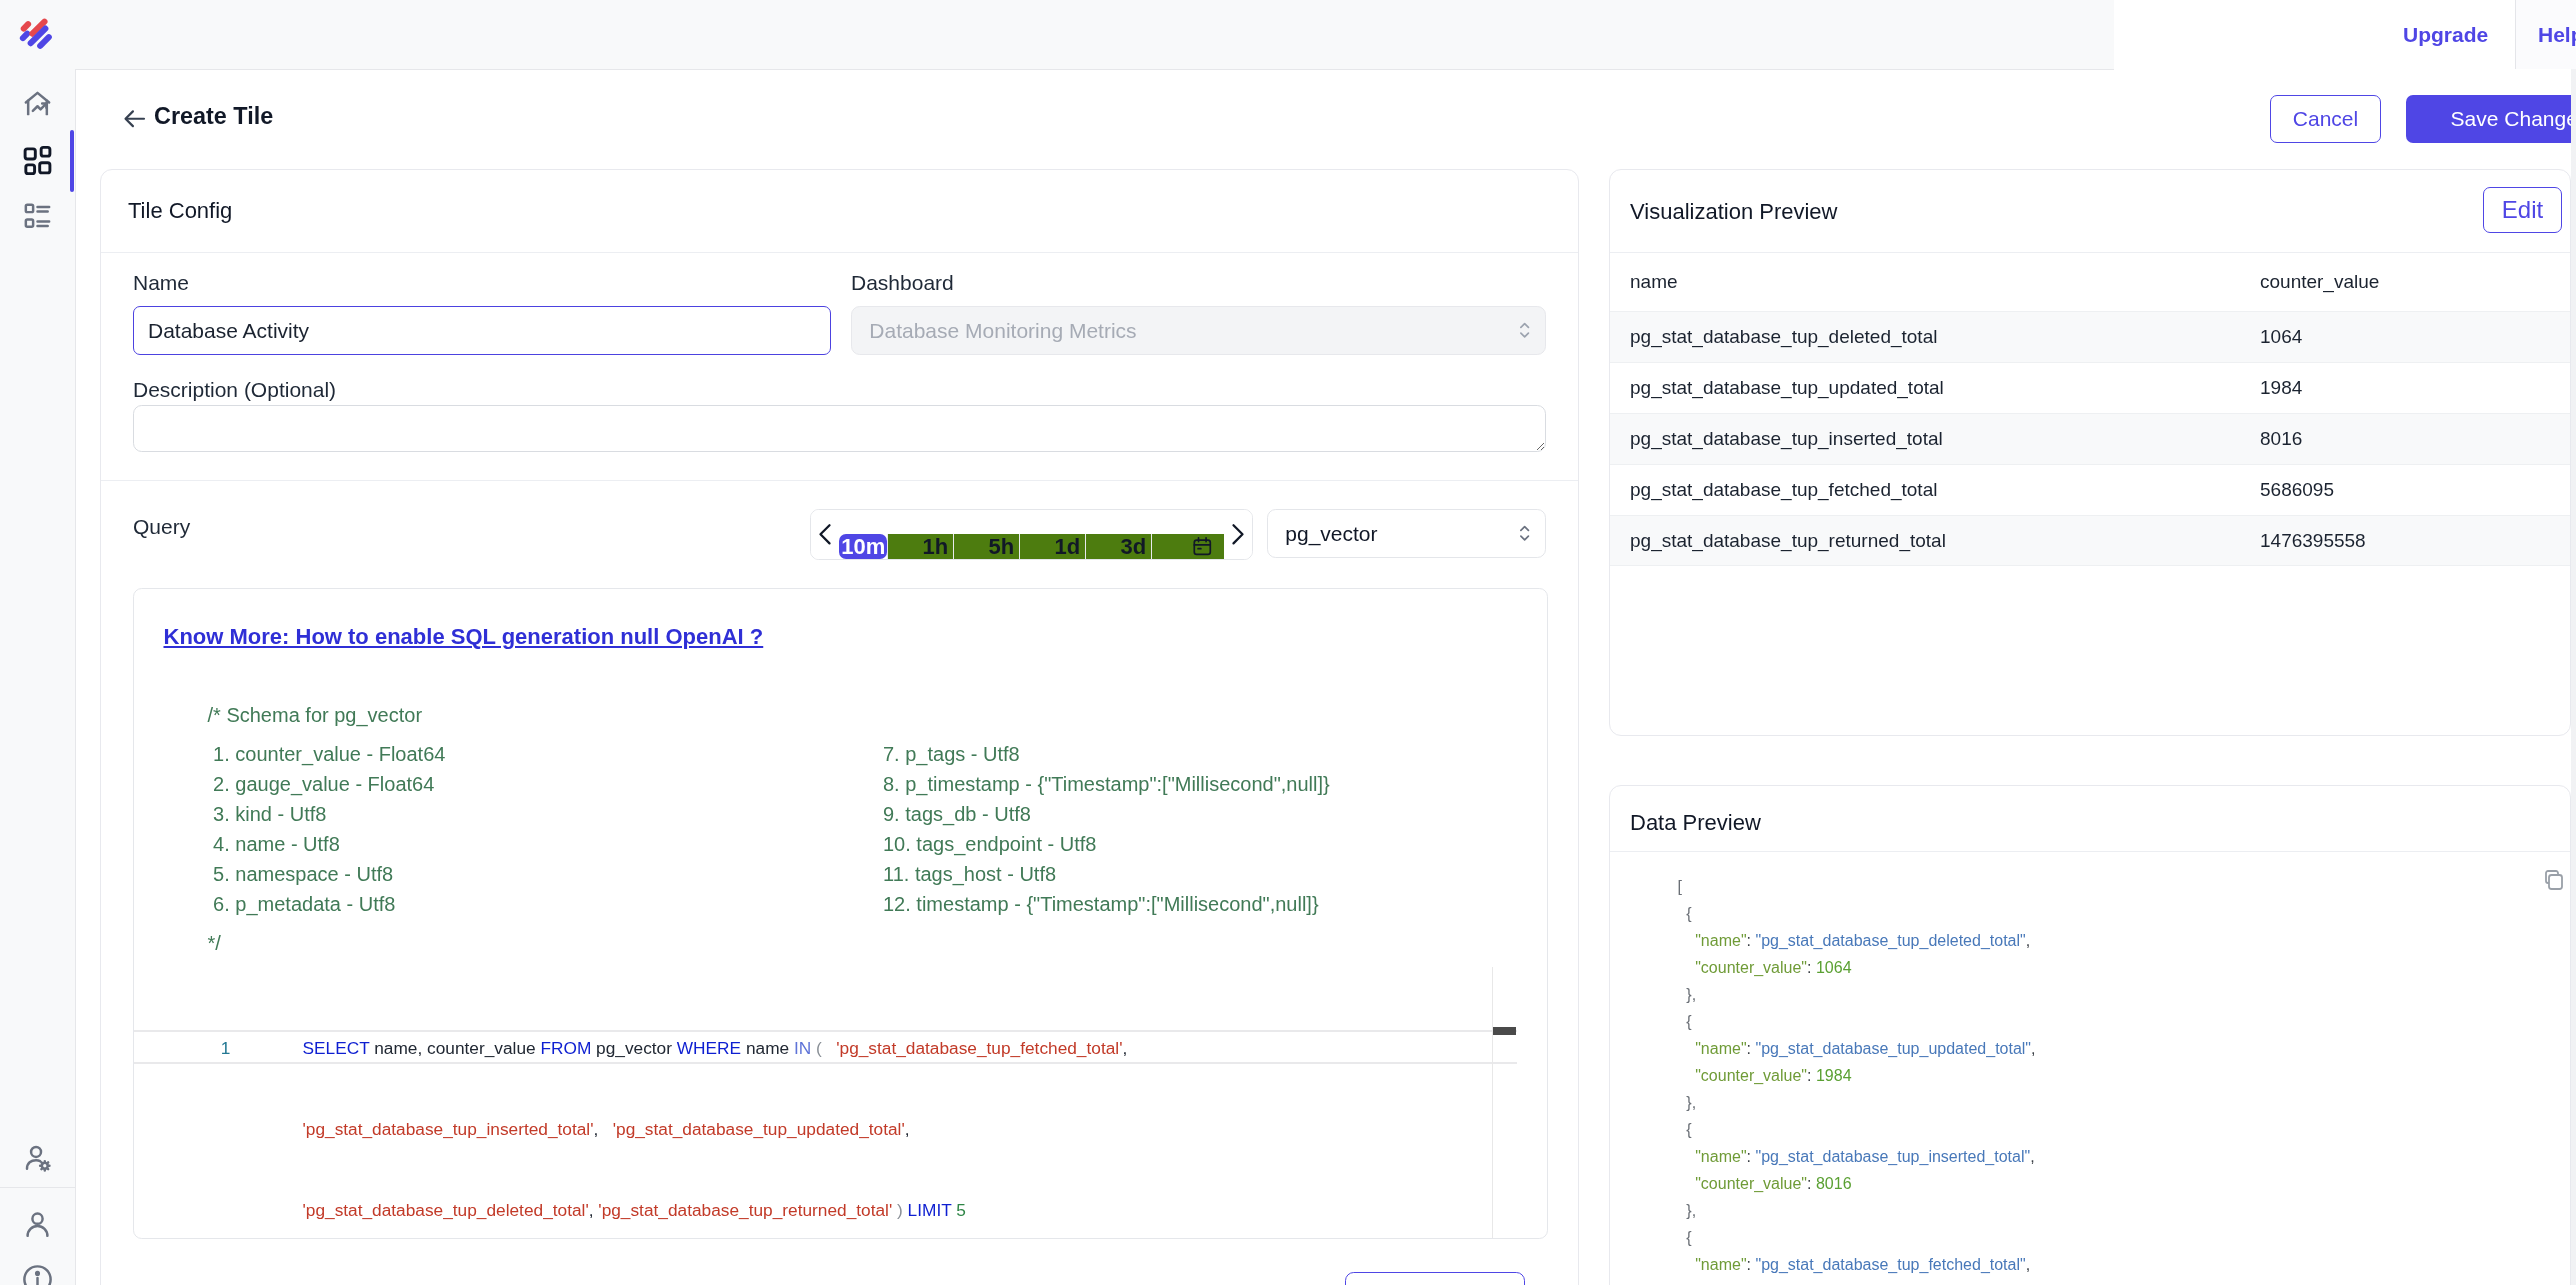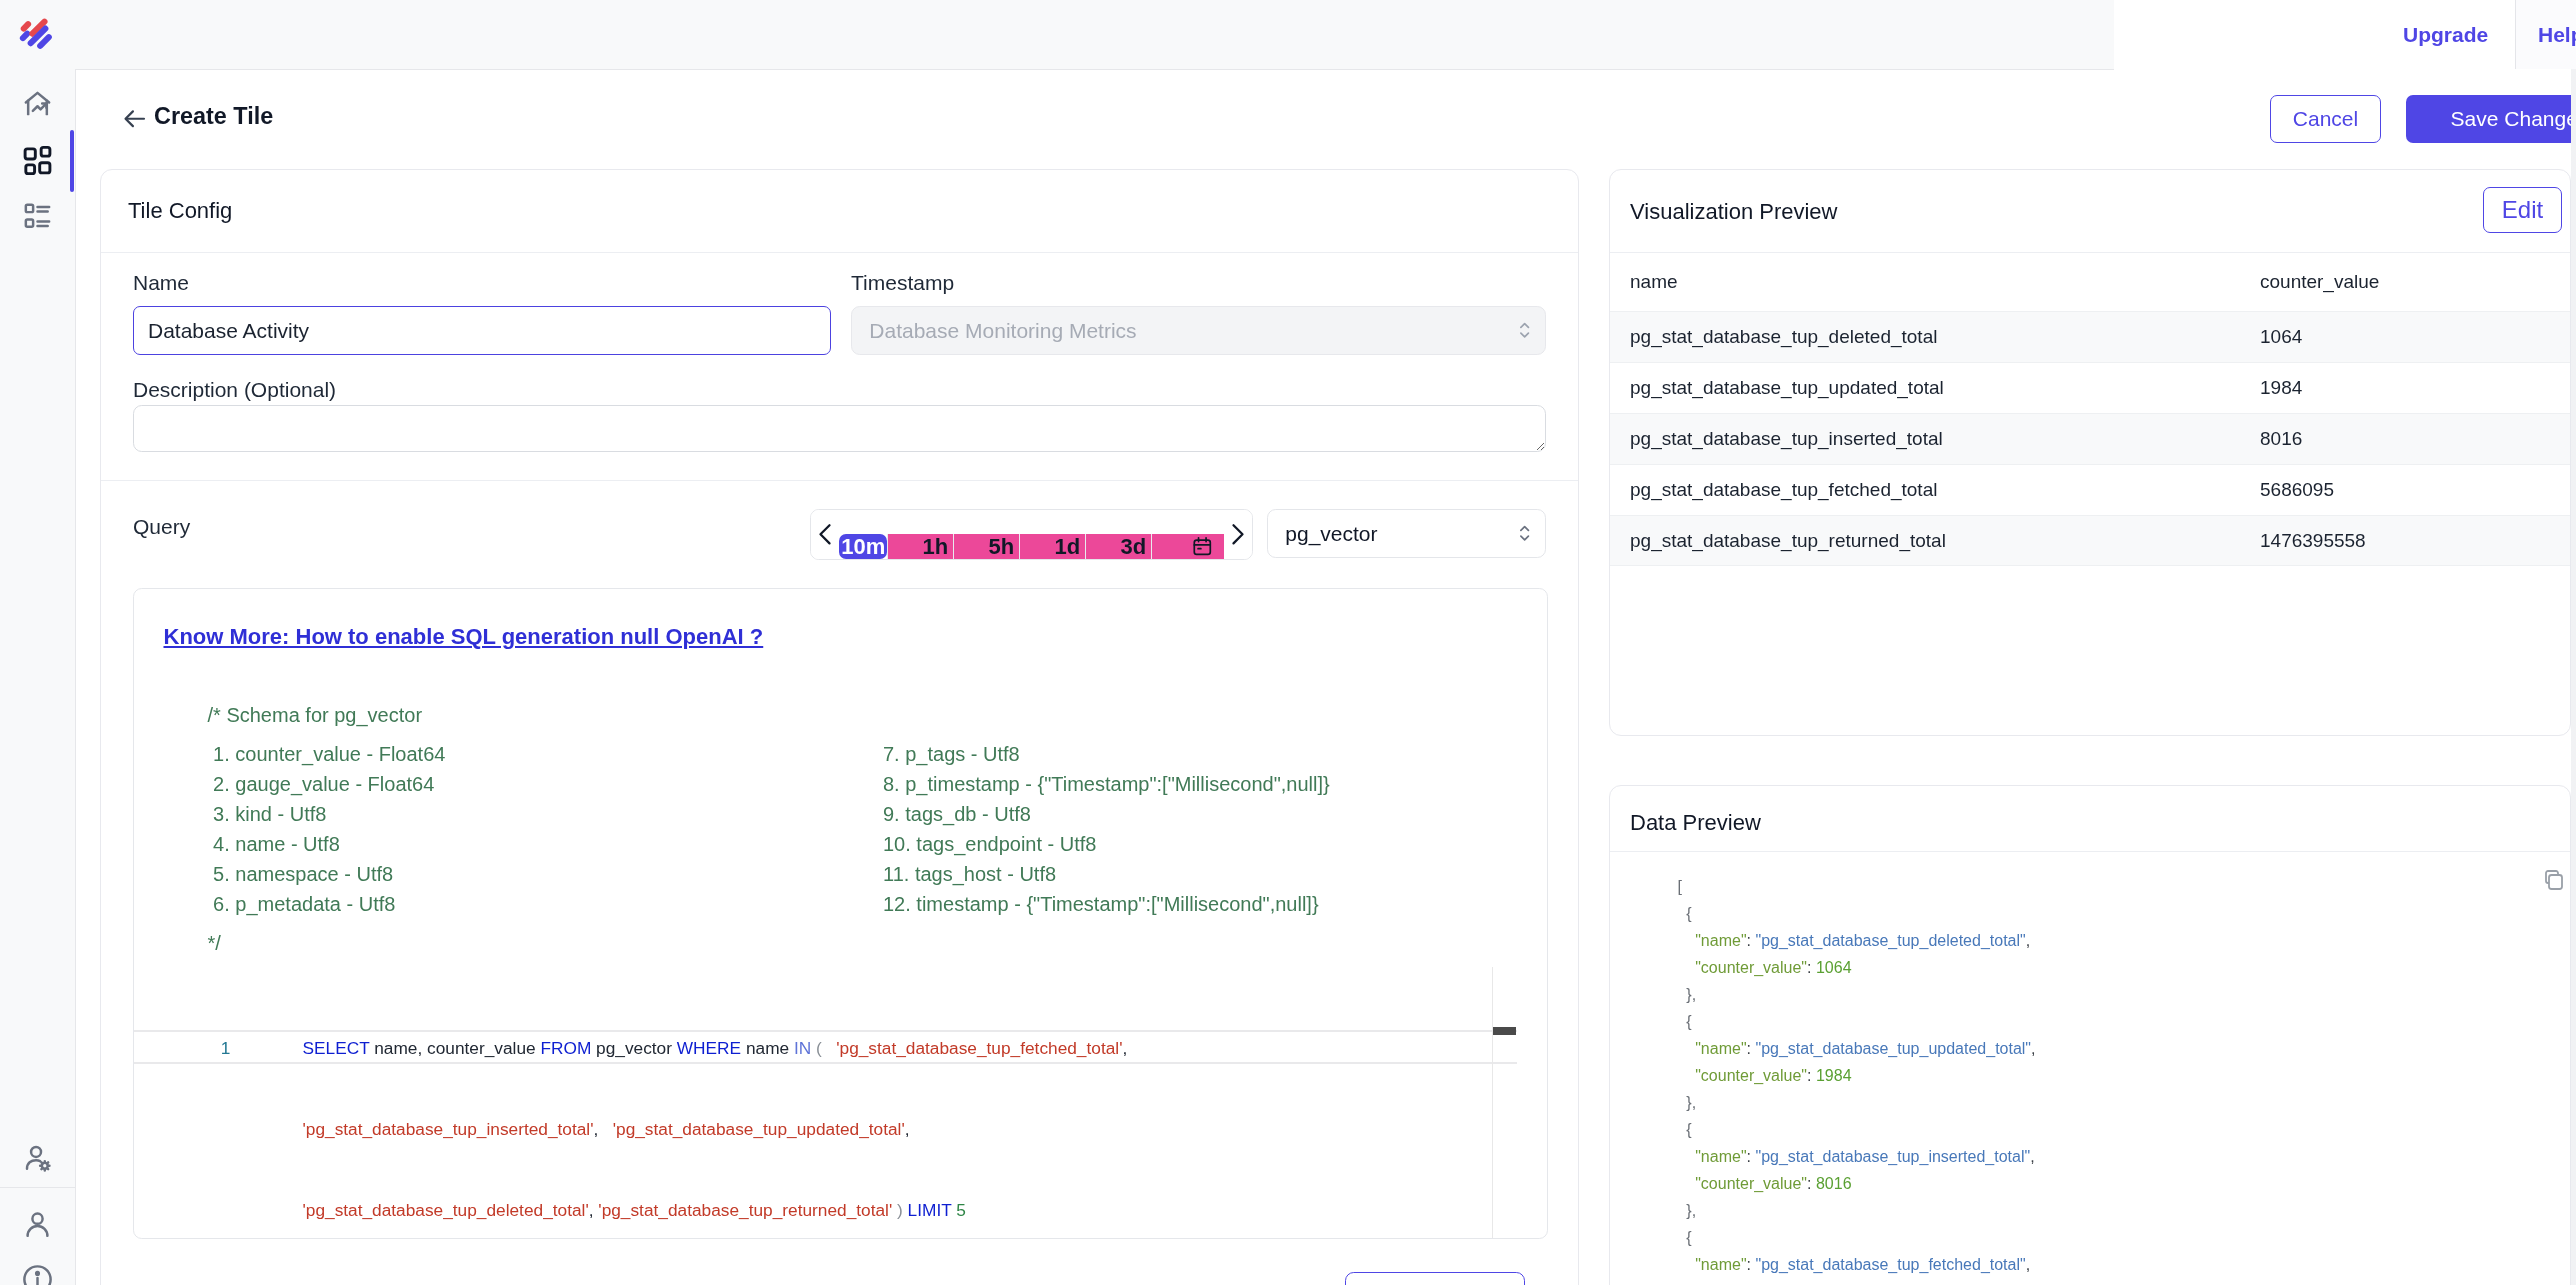--- a/index.html
+++ b/index.html
@@ -174,7 +174,7 @@
     <span class="abs field-label" style="left:32px;top:101px;">Name</span>
     <input id="name-input" class="abs" value="Database Activity" style="">
 
-    <span class="abs field-label" style="left:750px;top:101px;">Timestamp</span>
+    <span class="abs field-label" style="left:750px;top:101px;">Dashboard</span>
     <div id="dashboard-select" class="abs select">
       <span>Database Monitoring Metrics</span>
       <svg width="17.3" height="22.6" viewBox="0 0 18 24" fill="none" stroke="#9ca3af" stroke-width="1.8" stroke-linecap="round" stroke-linejoin="round">

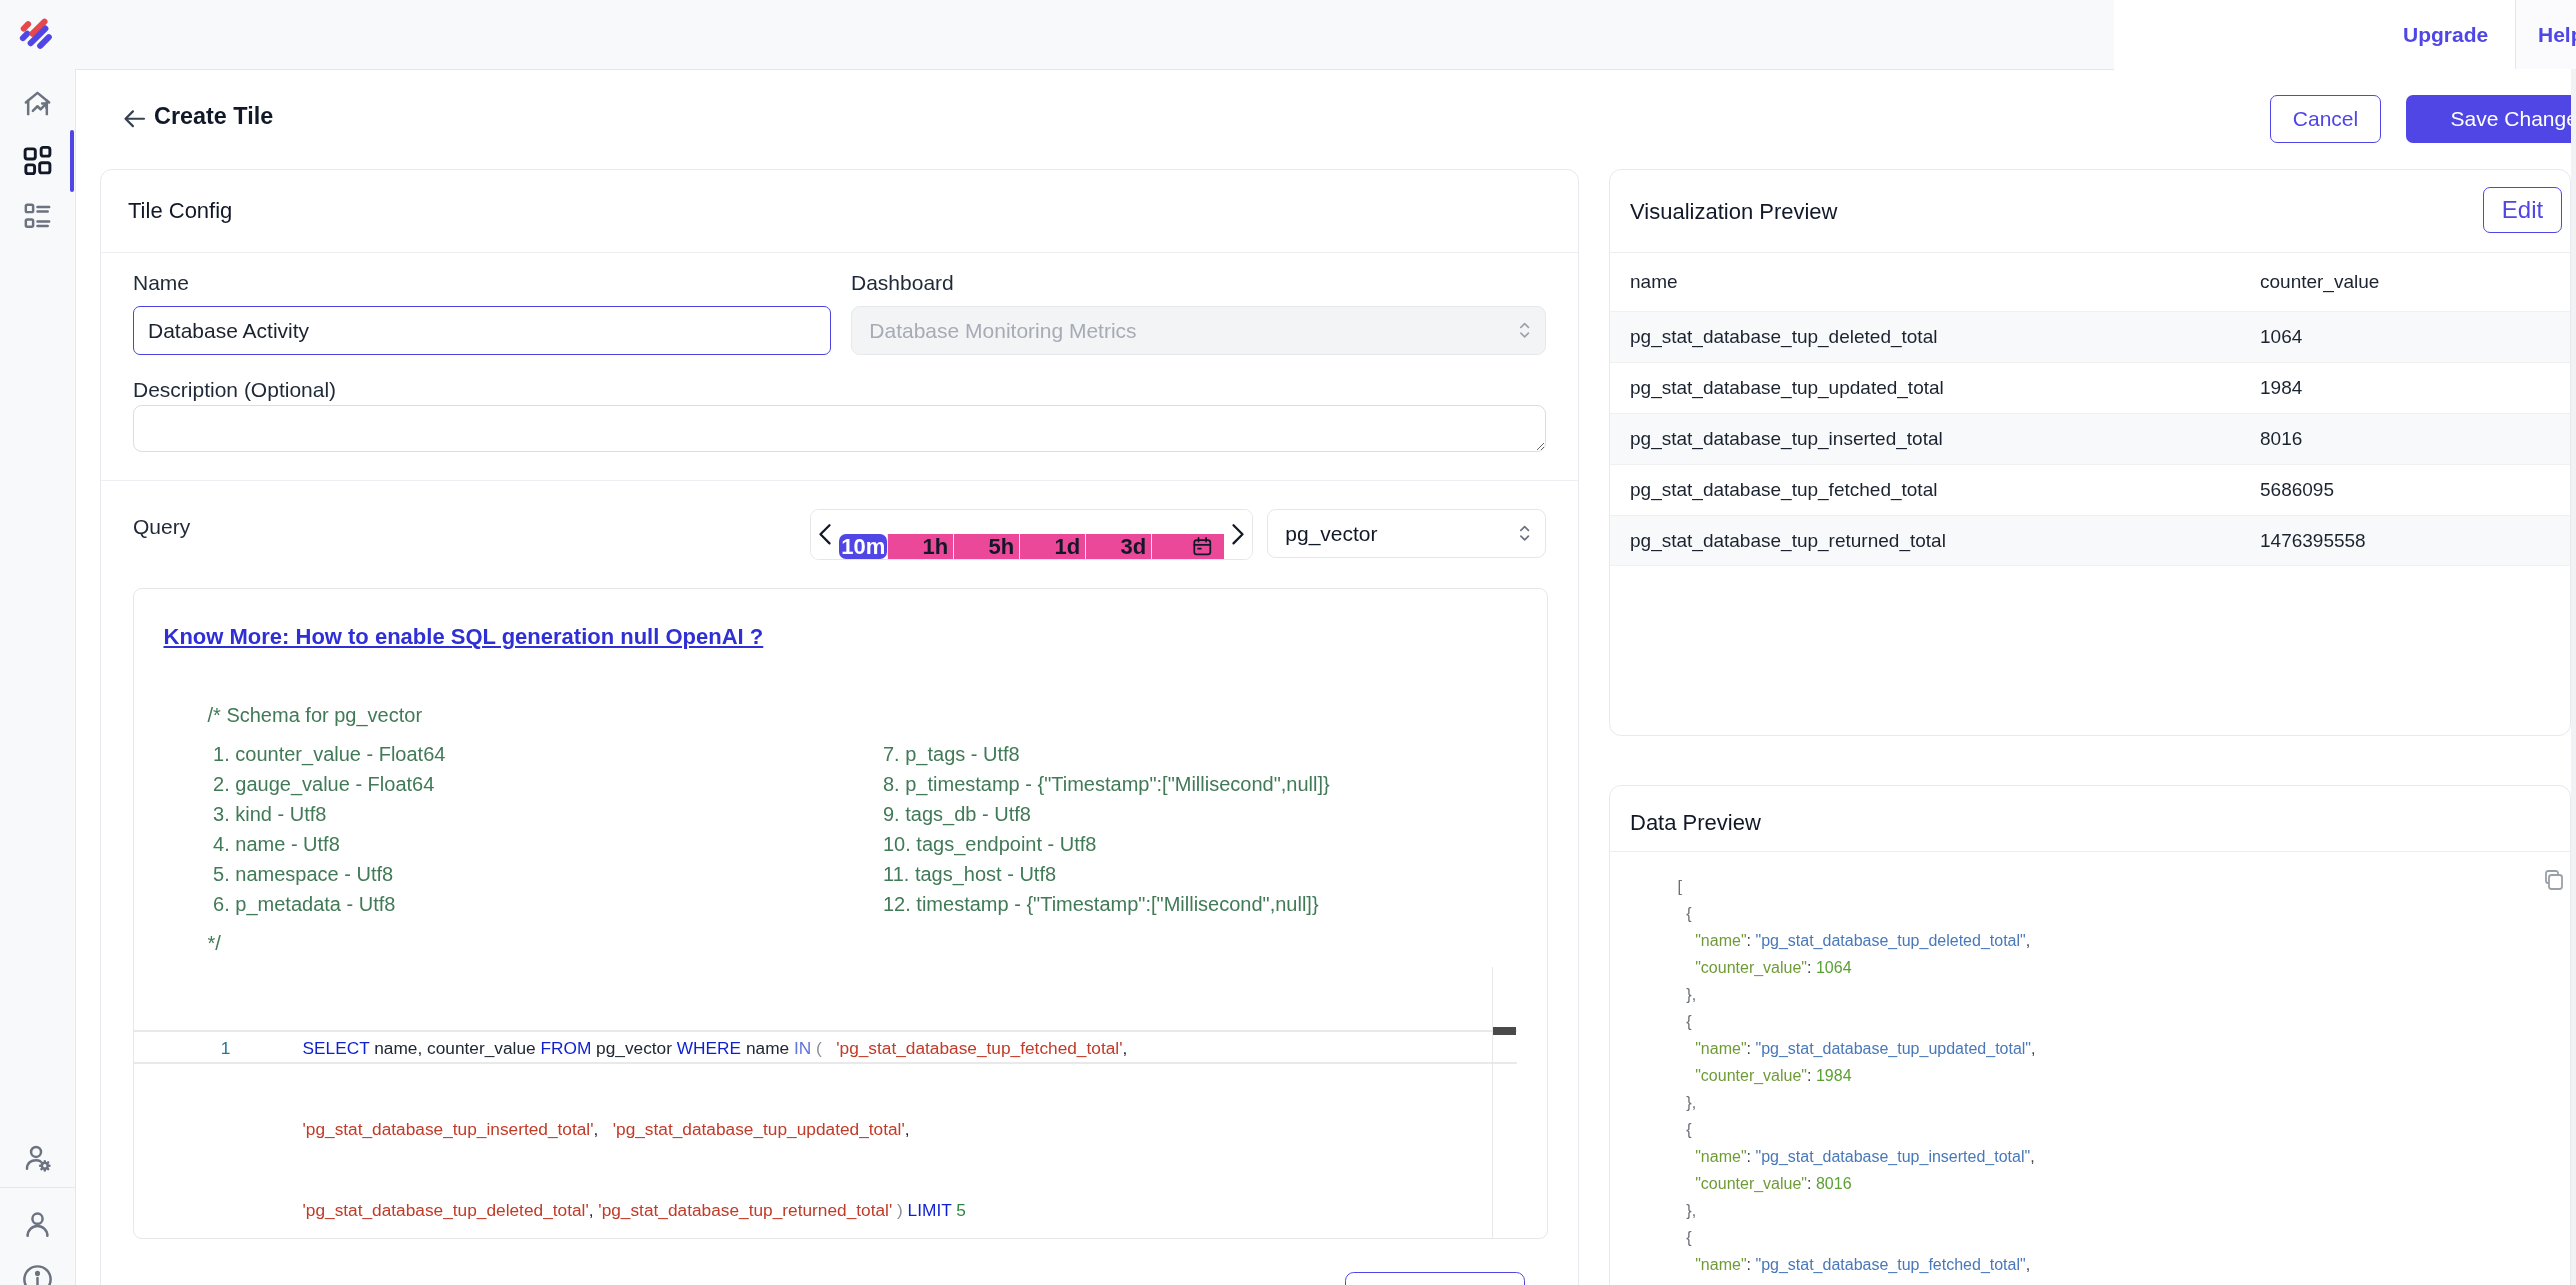--- a/index.html
+++ b/index.html
@@ -41,7 +41,7 @@
   #time-group{left:709px;top:339px;width:441px;height:49px;border:1.3px solid #e4e6ea;border-radius:8.7px;
       background:#fff;display:flex;align-items:stretch;overflow:hidden;}
   .tseg{display:flex;align-items:center;justify-content:center;font-size:22px;font-weight:700;color:#111827;margin-top:24px;}
-  .tseg.gray{background:#ec4899;border-left:0.9px solid #e8eaee;padding-left:29px;}
+  .tseg.gray{background:#4d7c0f;border-left:0.9px solid #e8eaee;padding-left:29px;}
   .tseg.first{border-left:none;border-radius:7px;}
   .tseg.active{background:#4f46e5;color:#fff;border-radius:7px;}
   .tchev{width:41px;display:flex;align-items:center;justify-content:center;background:#fff;}

